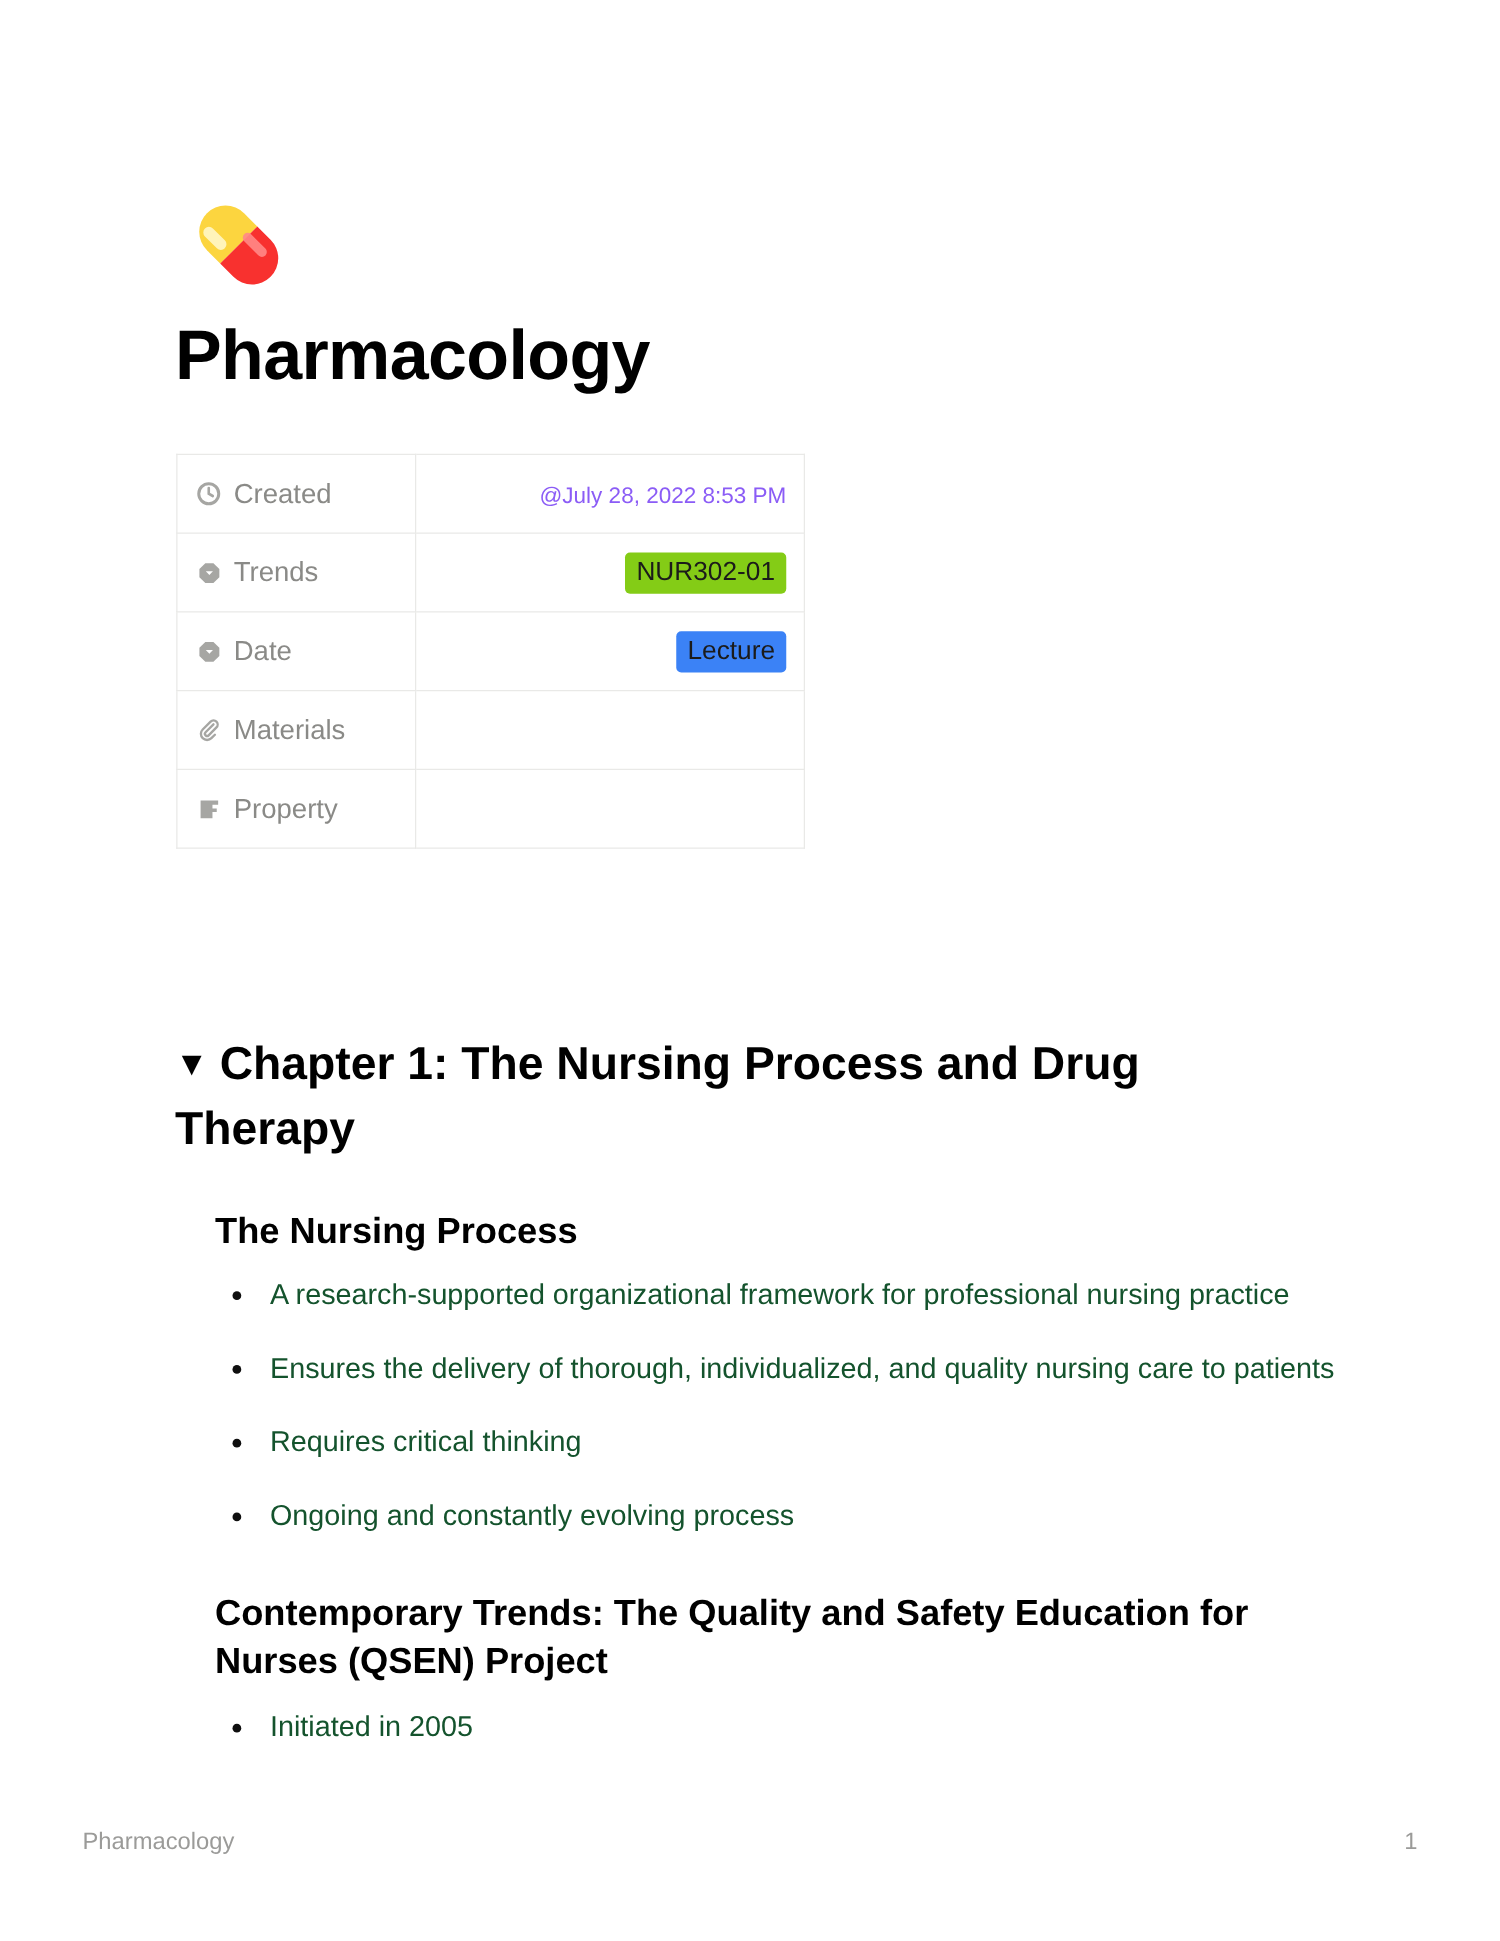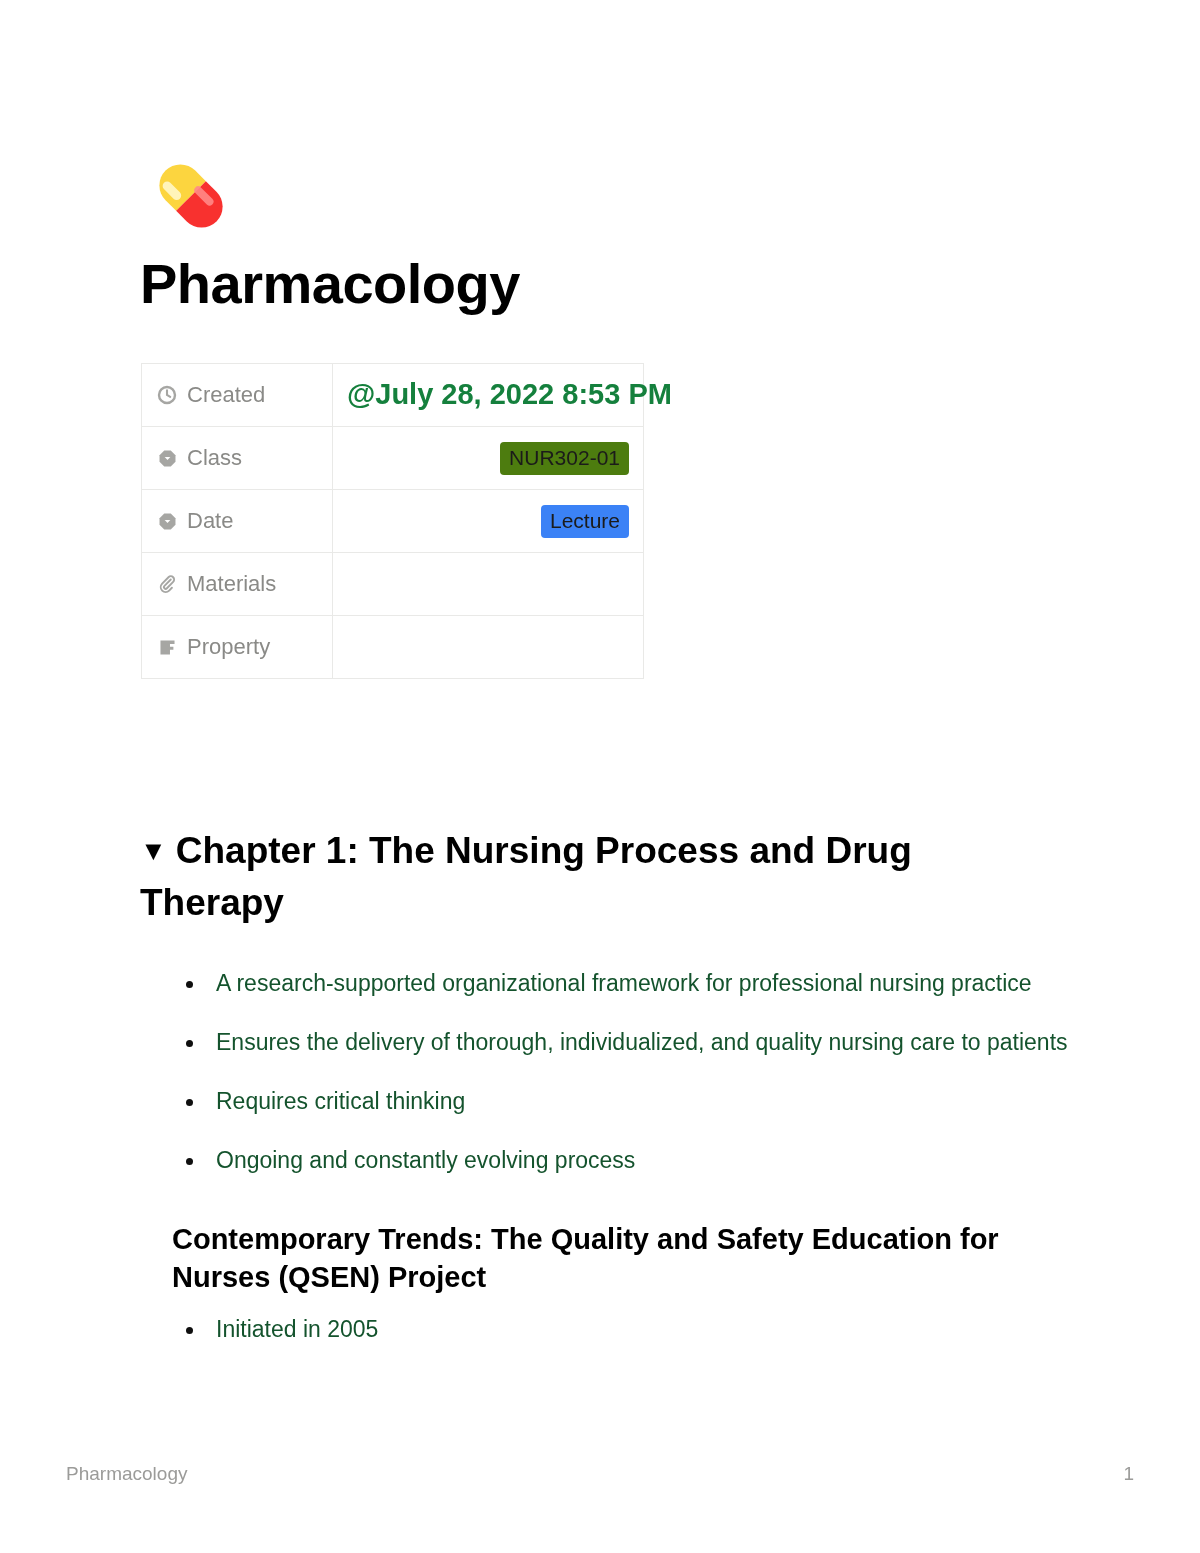--- a/index.html
+++ b/index.html
@@ -91,10 +91,9 @@
   .prop-label { display: inline-block; }
 
   .created-val {
-    color: #15803d;
-    font-size: 29px;
+    color: #8b5cf6;
+    font-size: 18px;
     white-space: nowrap;
-    font-weight: bold;
   }
 
   .badge {

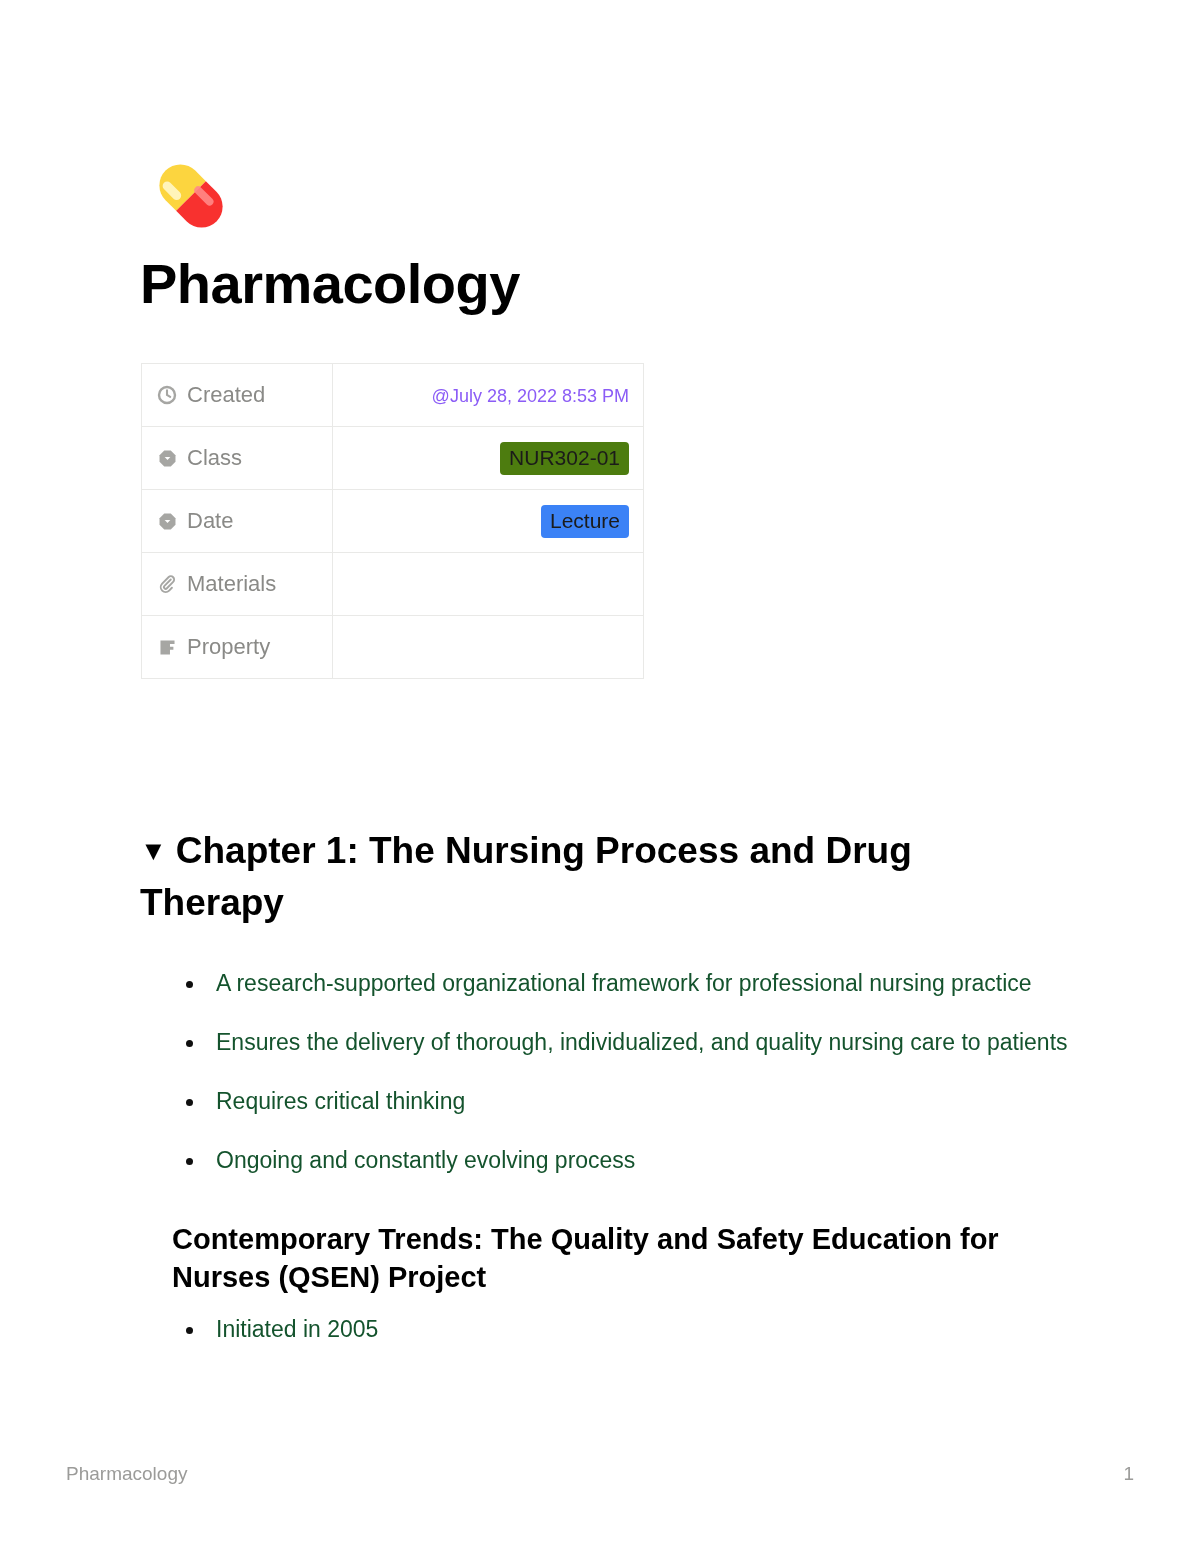--- a/index.html
+++ b/index.html
@@ -241,7 +241,7 @@
                 <path d="M7 8.4 L10 11.6 L13 8.4 Z" fill="#ffffff"></path>
               </svg>
             </span>
-            <span class="prop-label">Class</span>
+            <span class="prop-label">Trends</span>
           </span>
         </td>
         <td class="v">

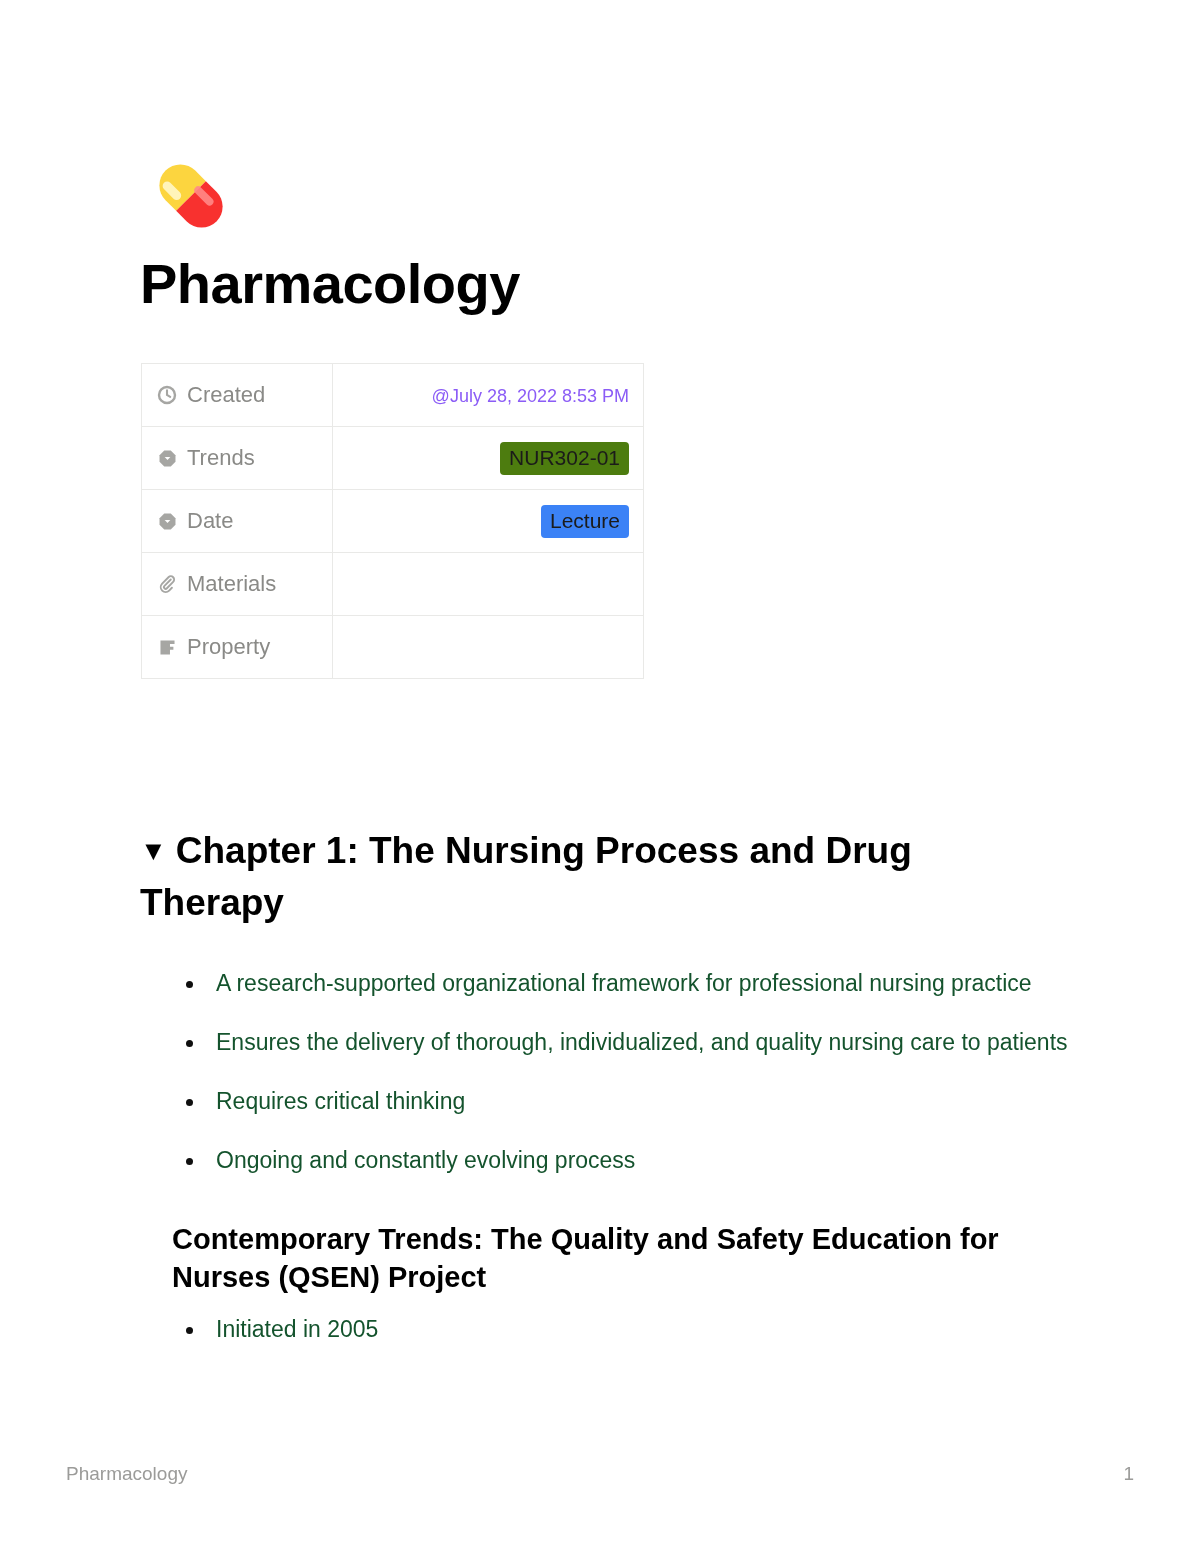--- a/index.html
+++ b/index.html
@@ -106,7 +106,7 @@
     font-weight: 400;
     white-space: nowrap;
   }
-  .badge-class { background: #4d7c0f; }
+  .badge-class { background: #84cc16; }
   .badge-type  { background: #3b82f6; }
 
   .checkbox-box {

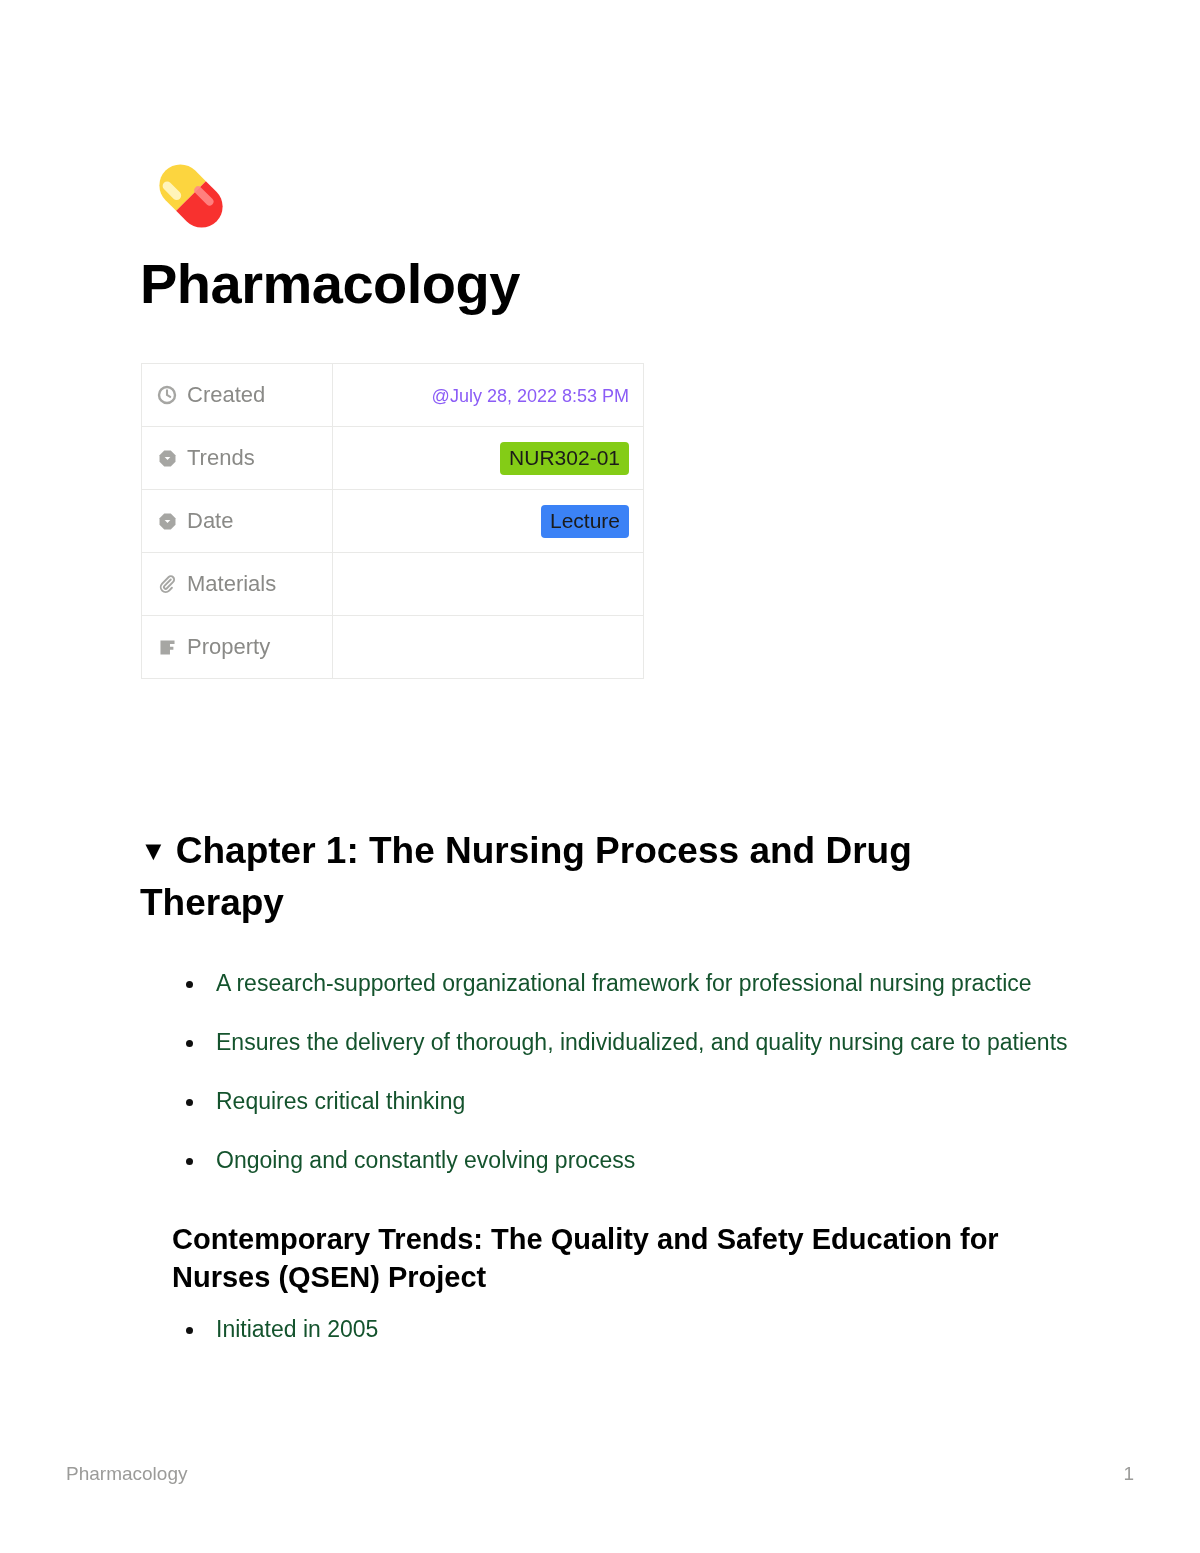--- a/index.html
+++ b/index.html
@@ -304,6 +304,7 @@
 
   <div class="body-block">
 
+    <h3 class="sub-heading">The Nursing Process</h3>
     <ul class="bullets">
       <li>A research-supported organizational framework for professional nursing practice</li>
       <li>Ensures the delivery of thorough, individualized, and quality nursing care to patients</li>

